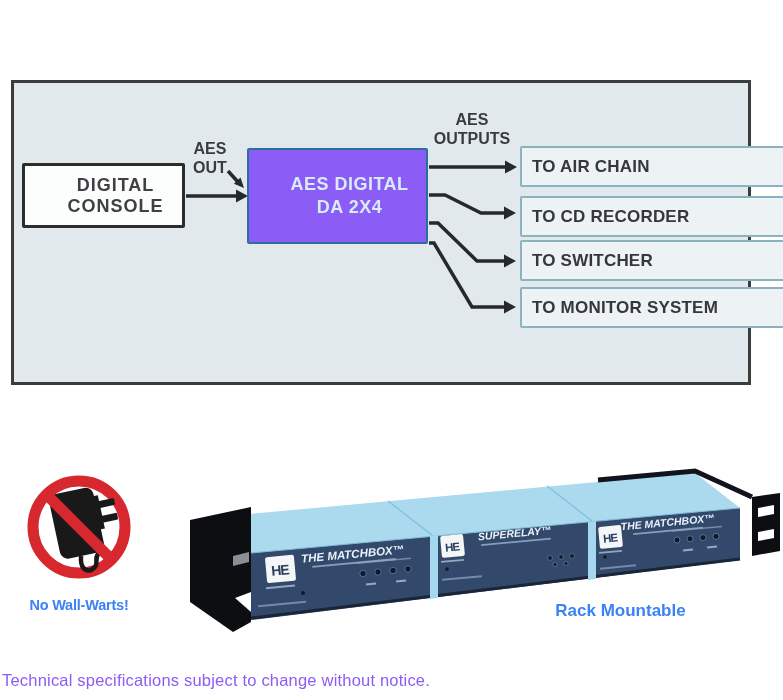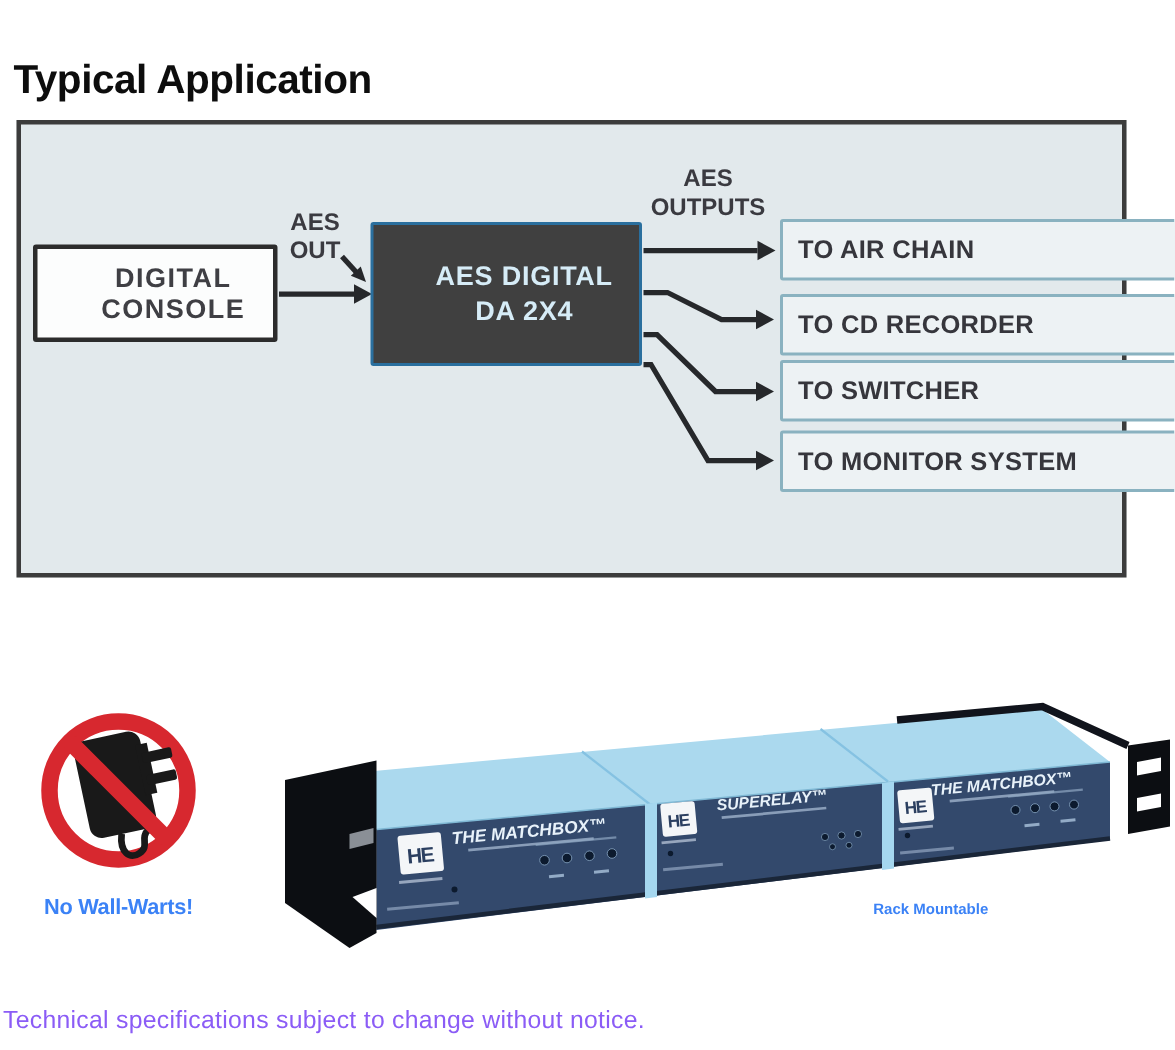--- a/index.html
+++ b/index.html
@@ -37,7 +37,6 @@
 
 <div class="page">
 
-  <h1 class="page-title">Typical Application</h1>
 
   <div class="panel"></div>
 

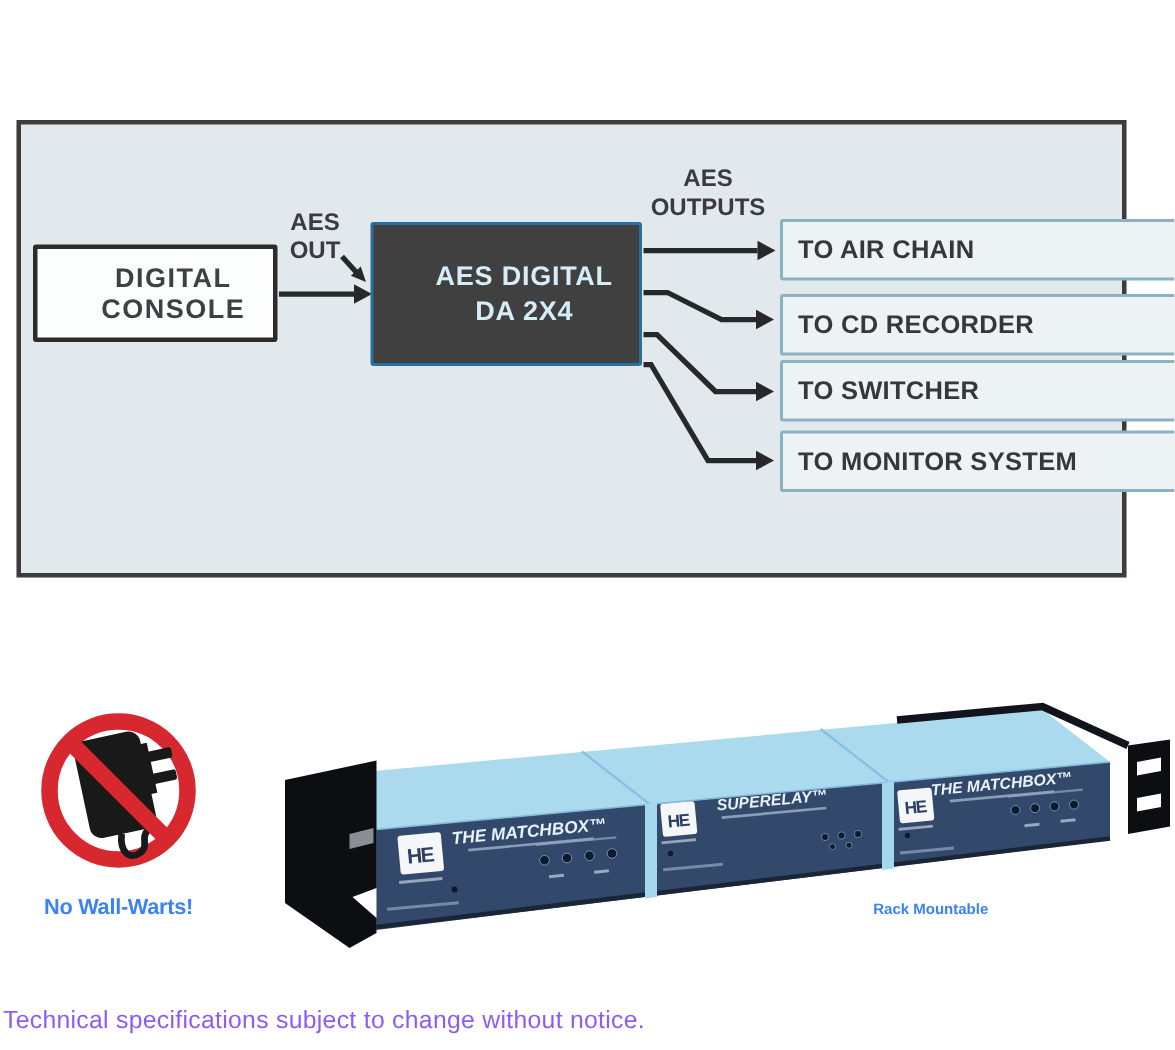--- a/index.html
+++ b/index.html
@@ -16,7 +16,7 @@
         align-items:center;justify-content:center;text-align:center;padding-left:24px;}
   .console{left:22px;top:163px;width:163px;height:65px;background:#fcfdfd;border:3px solid #2c2c2c;
         border-radius:2px;font-size:18px;font-weight:bold;color:#3f3f44;letter-spacing:1px;line-height:21px;}
-  .dablue{left:247px;top:148px;width:181px;height:96px;background:#404040;border:2px solid #2a6f9e;
+  .dablue{left:247px;top:148px;width:181px;height:96px;background:#8b5cf6;border:2px solid #2a6f9e;
         border-radius:2px;font-size:18px;font-weight:bold;color:#d6ecf7;letter-spacing:0.5px;line-height:23px;}
   .conn-label{position:absolute;z-index:3;font-size:16px;font-weight:bold;color:#3a3a40;
         line-height:19px;text-align:center;}

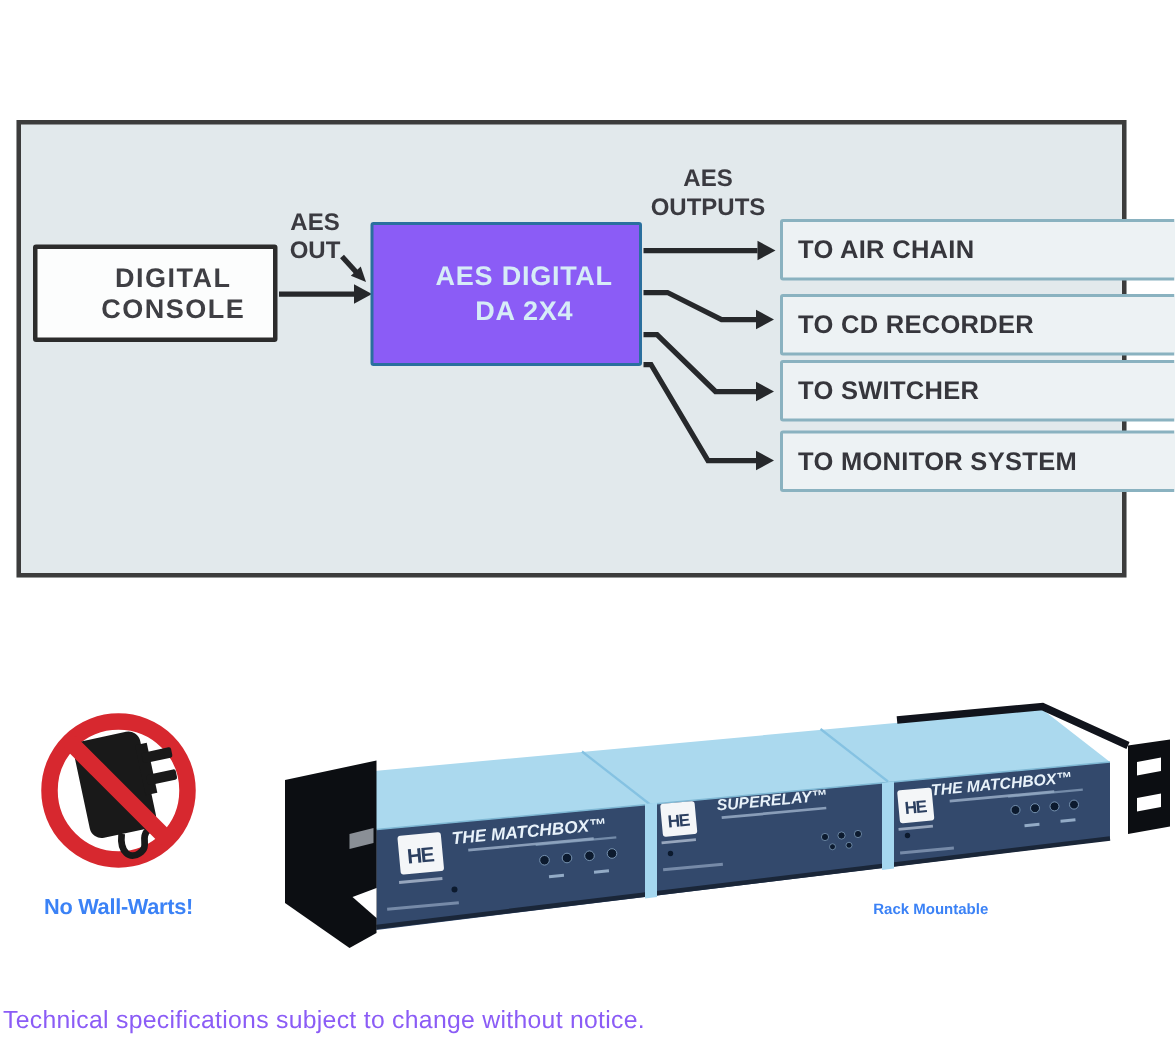--- a/index.html
+++ b/index.html
@@ -29,7 +29,7 @@
   
   .caption{position:absolute;font-weight:bold;color:#3b82f6;text-align:center;}
   .cap-warts{left:20px;top:597px;width:118px;font-size:14.5px;letter-spacing:-0.2px;}
-  .cap-rack{left:553px;top:601px;width:135px;font-size:10px;}
+  .cap-rack{left:553px;top:601px;width:135px;font-size:17px;}
   .footer{position:absolute;left:2px;top:671px;font-size:16.5px;color:#8b5cf6;letter-spacing:0.2px;}
 </style>
 </head>

